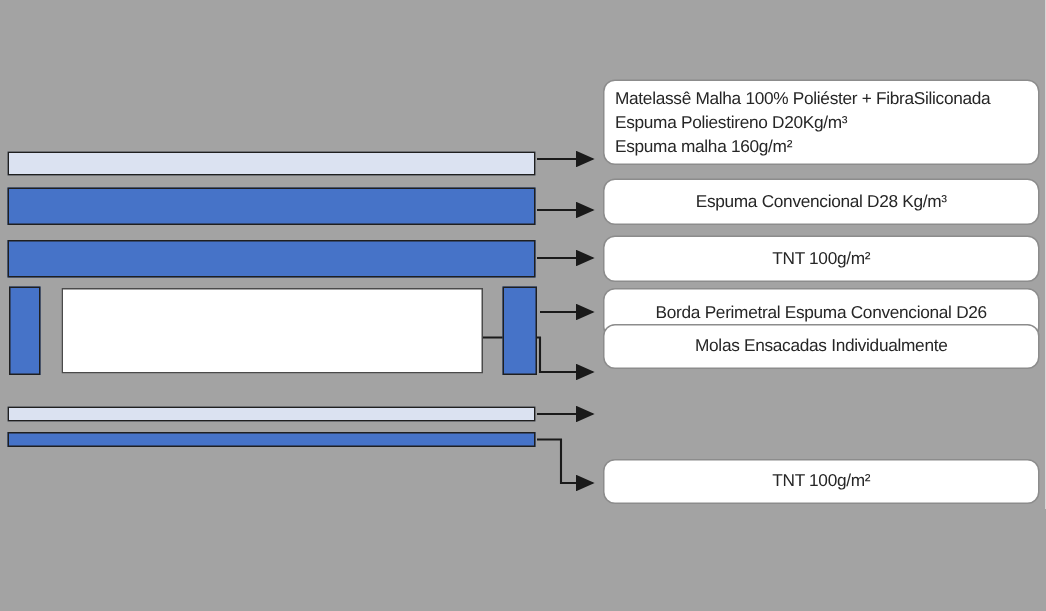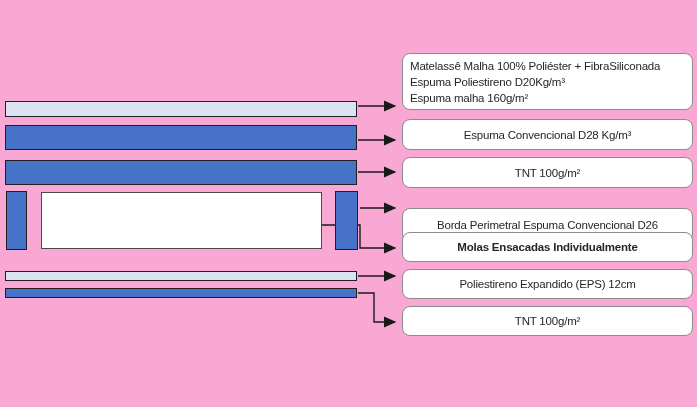--- a/index.html
+++ b/index.html
@@ -6,7 +6,7 @@
   #canvas{
     position:relative;
     width:697px;height:407px;
-    background:#f9a8d4;
+    background:#a3a3a3;
     font-family:"Liberation Sans", sans-serif;
     overflow:hidden;
   }

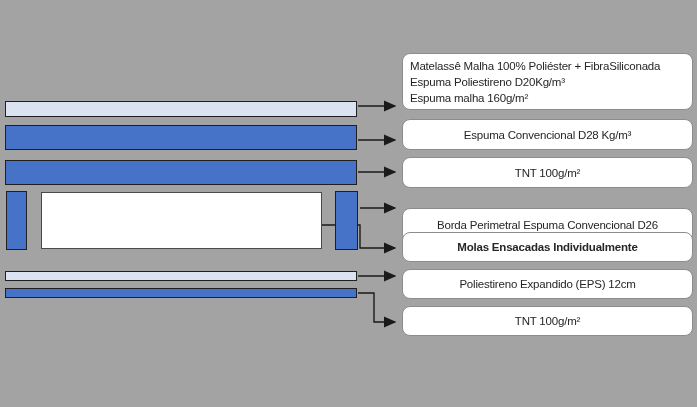--- a/index.html
+++ b/index.html
@@ -85,7 +85,7 @@
   <div class="callout center" style="top:157px; height:31px;">
     <div class="ln">TNT 100g/m²</div>
   </div>
-  <div class="callout center" style="top:208px; height:34px;">
+  <div class="callout center" style="top:192px; height:34px;">
     <div class="ln">Borda Perimetral Espuma Convencional D26</div>
   </div>
   <div class="callout center" style="top:232px; height:30px;font-weight:bold;">

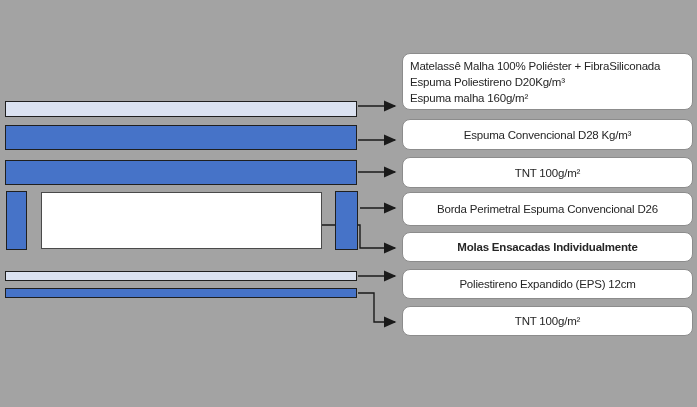--- a/index.html
+++ b/index.html
@@ -88,7 +88,7 @@
   <div class="callout center" style="top:192px; height:34px;">
     <div class="ln">Borda Perimetral Espuma Convencional D26</div>
   </div>
-  <div class="callout center" style="top:232px; height:30px;font-weight:bold;">
+  <div class="callout center" style="top:216px; height:30px;">
     <div class="ln">Molas Ensacadas Individualmente</div>
   </div>
   <div class="callout center" style="top:269px; height:30px;">

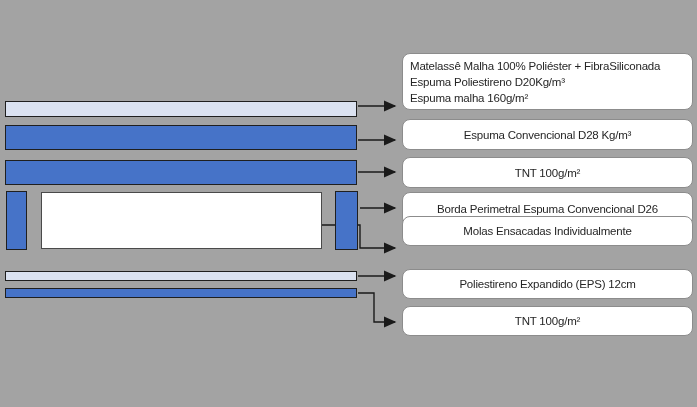--- a/index.html
+++ b/index.html
@@ -91,9 +91,6 @@
   <div class="callout center" style="top:216px; height:30px;">
     <div class="ln">Molas Ensacadas Individualmente</div>
   </div>
-  <div class="callout center" style="top:269px; height:30px;">
-    <div class="ln">Poliestireno Expandido (EPS) 12cm</div>
-  </div>
   <div class="callout center" style="top:306px; height:30px;">
     <div class="ln">TNT 100g/m²</div>
   </div>

